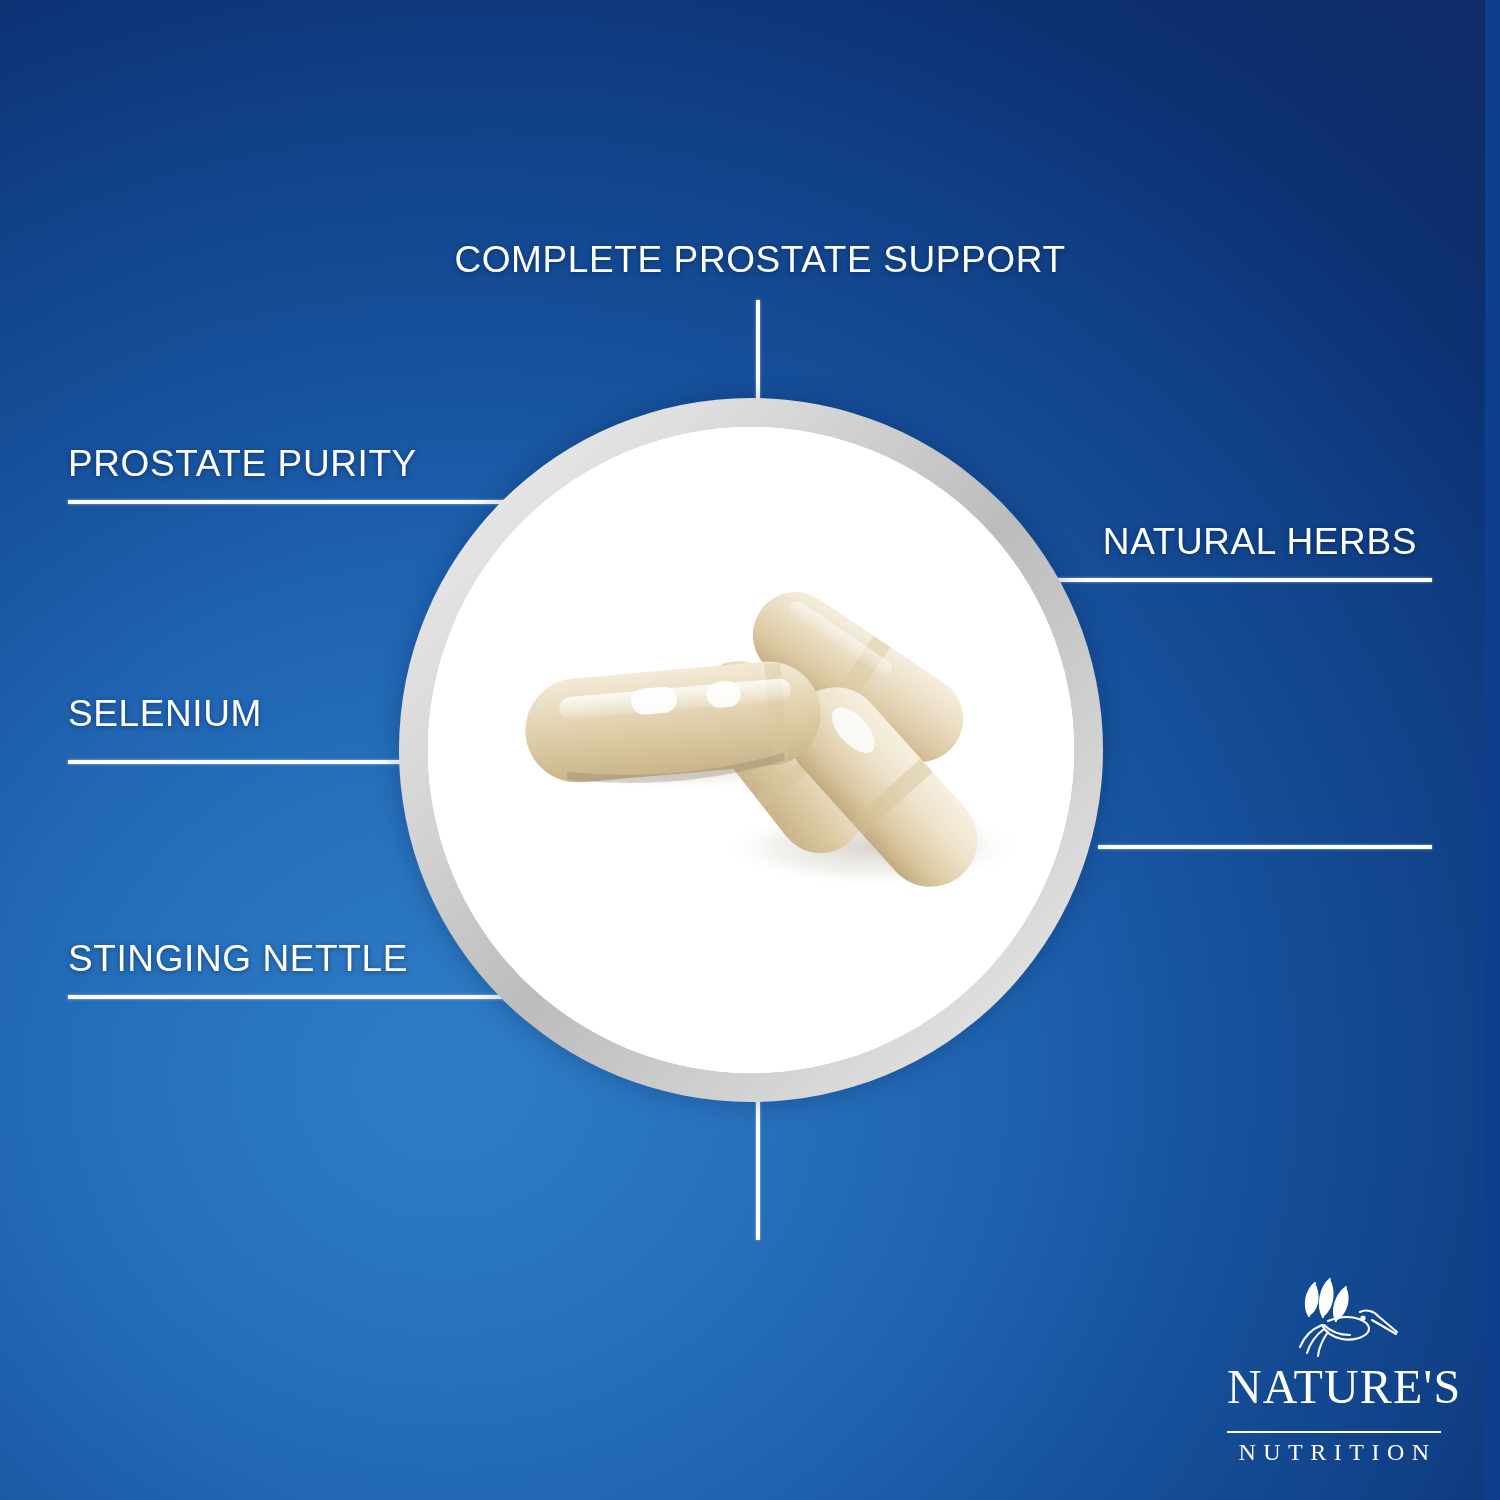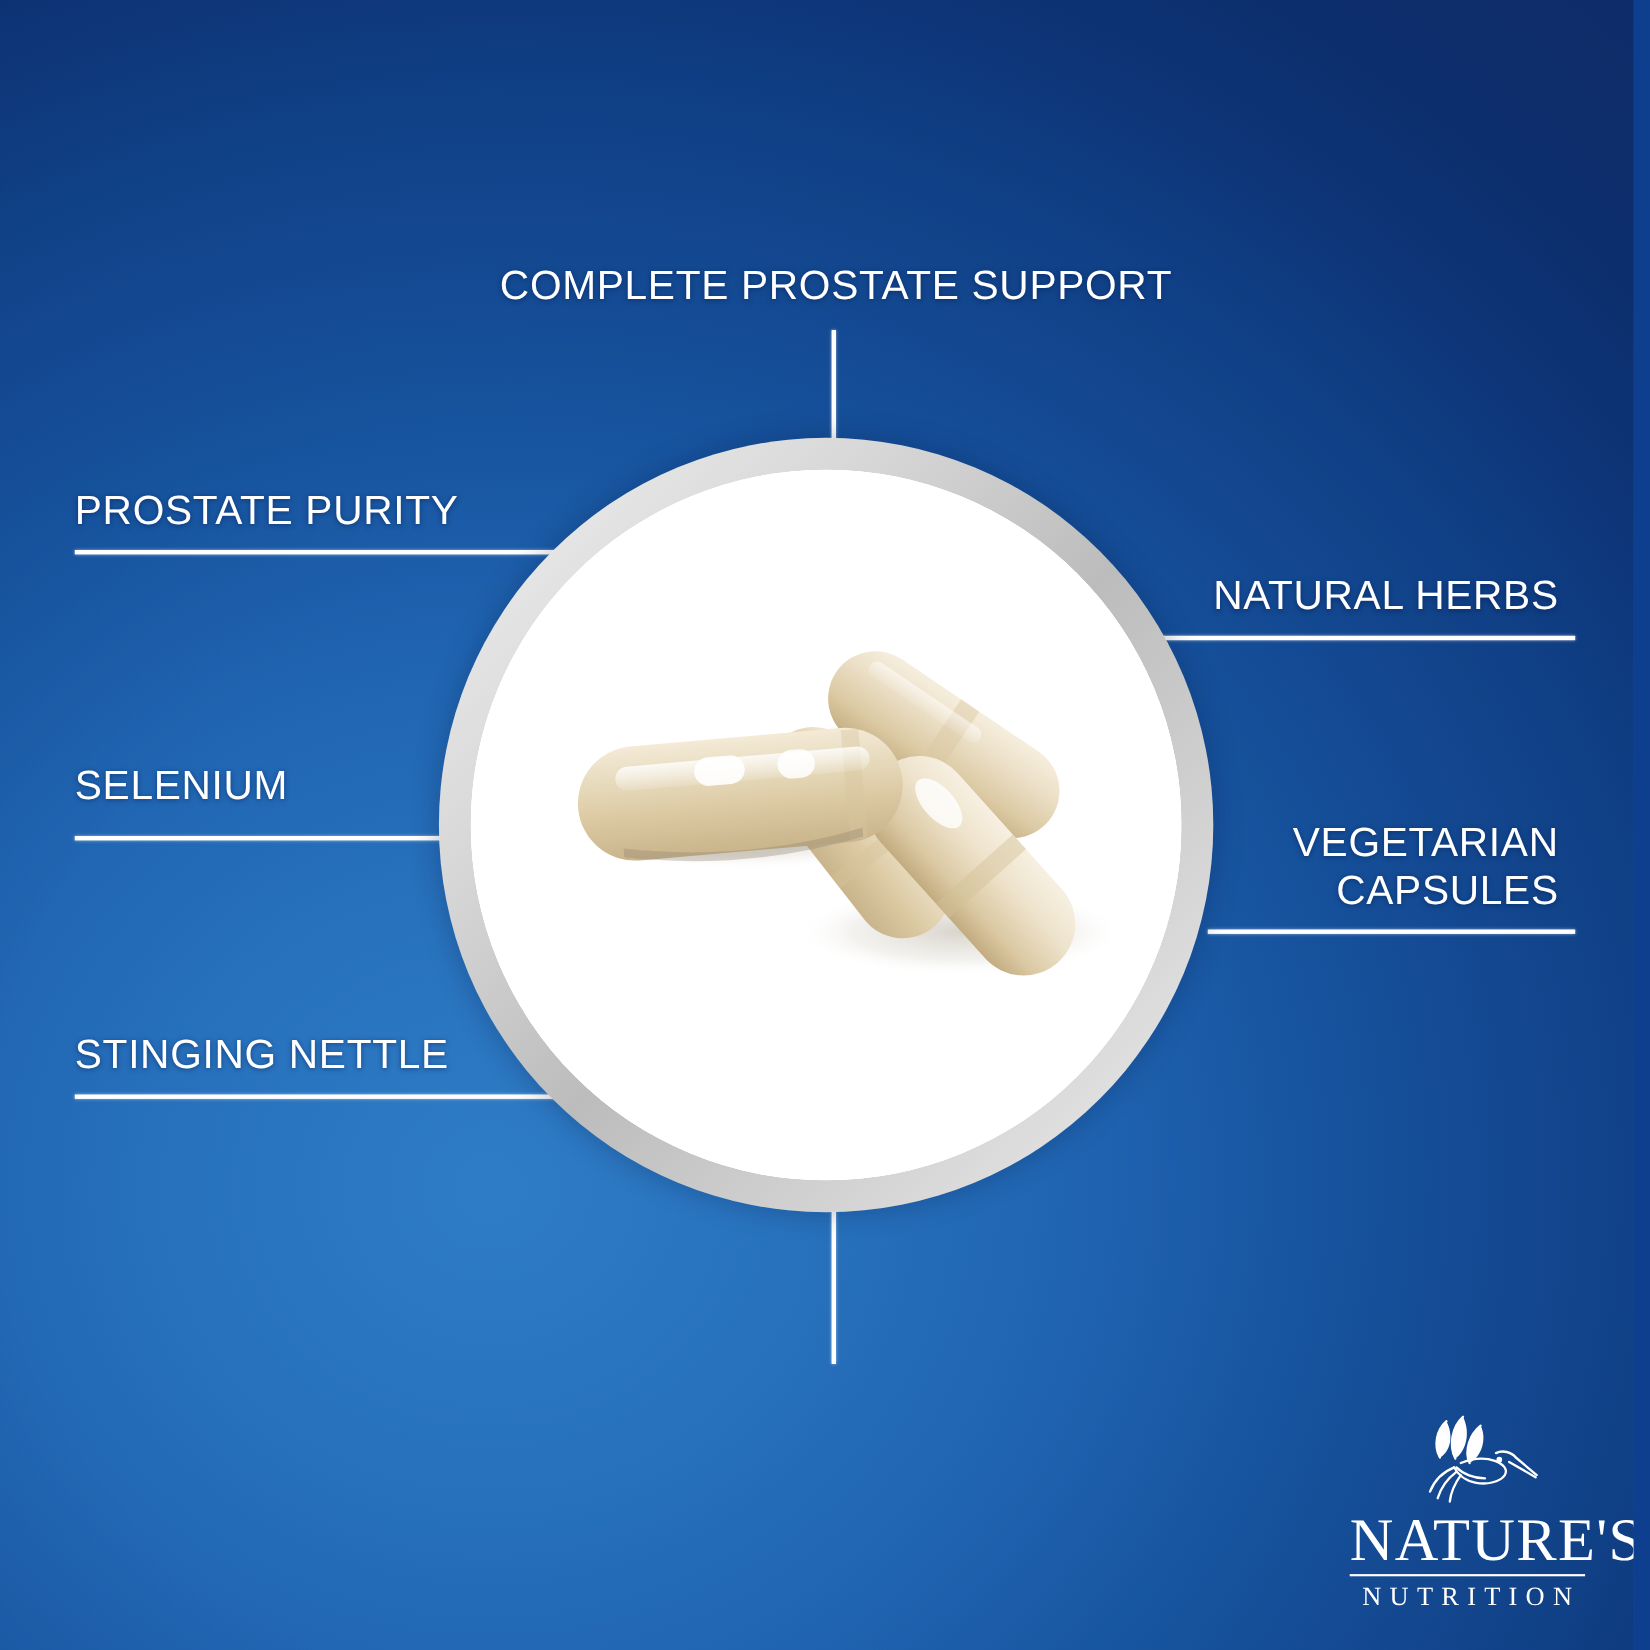--- a/index.html
+++ b/index.html
@@ -224,10 +224,6 @@
 
   <div class="label" style="left:68px; top:937px;">STINGING NETTLE</div>
 
-  <div class="label right two-line" style="right:68px; top:744px; width:420px;">
-    <span>VEGETARIAN</span><br>
-    <span>CAPSULES</span>
-  </div>
 
 
   <div class="logo">

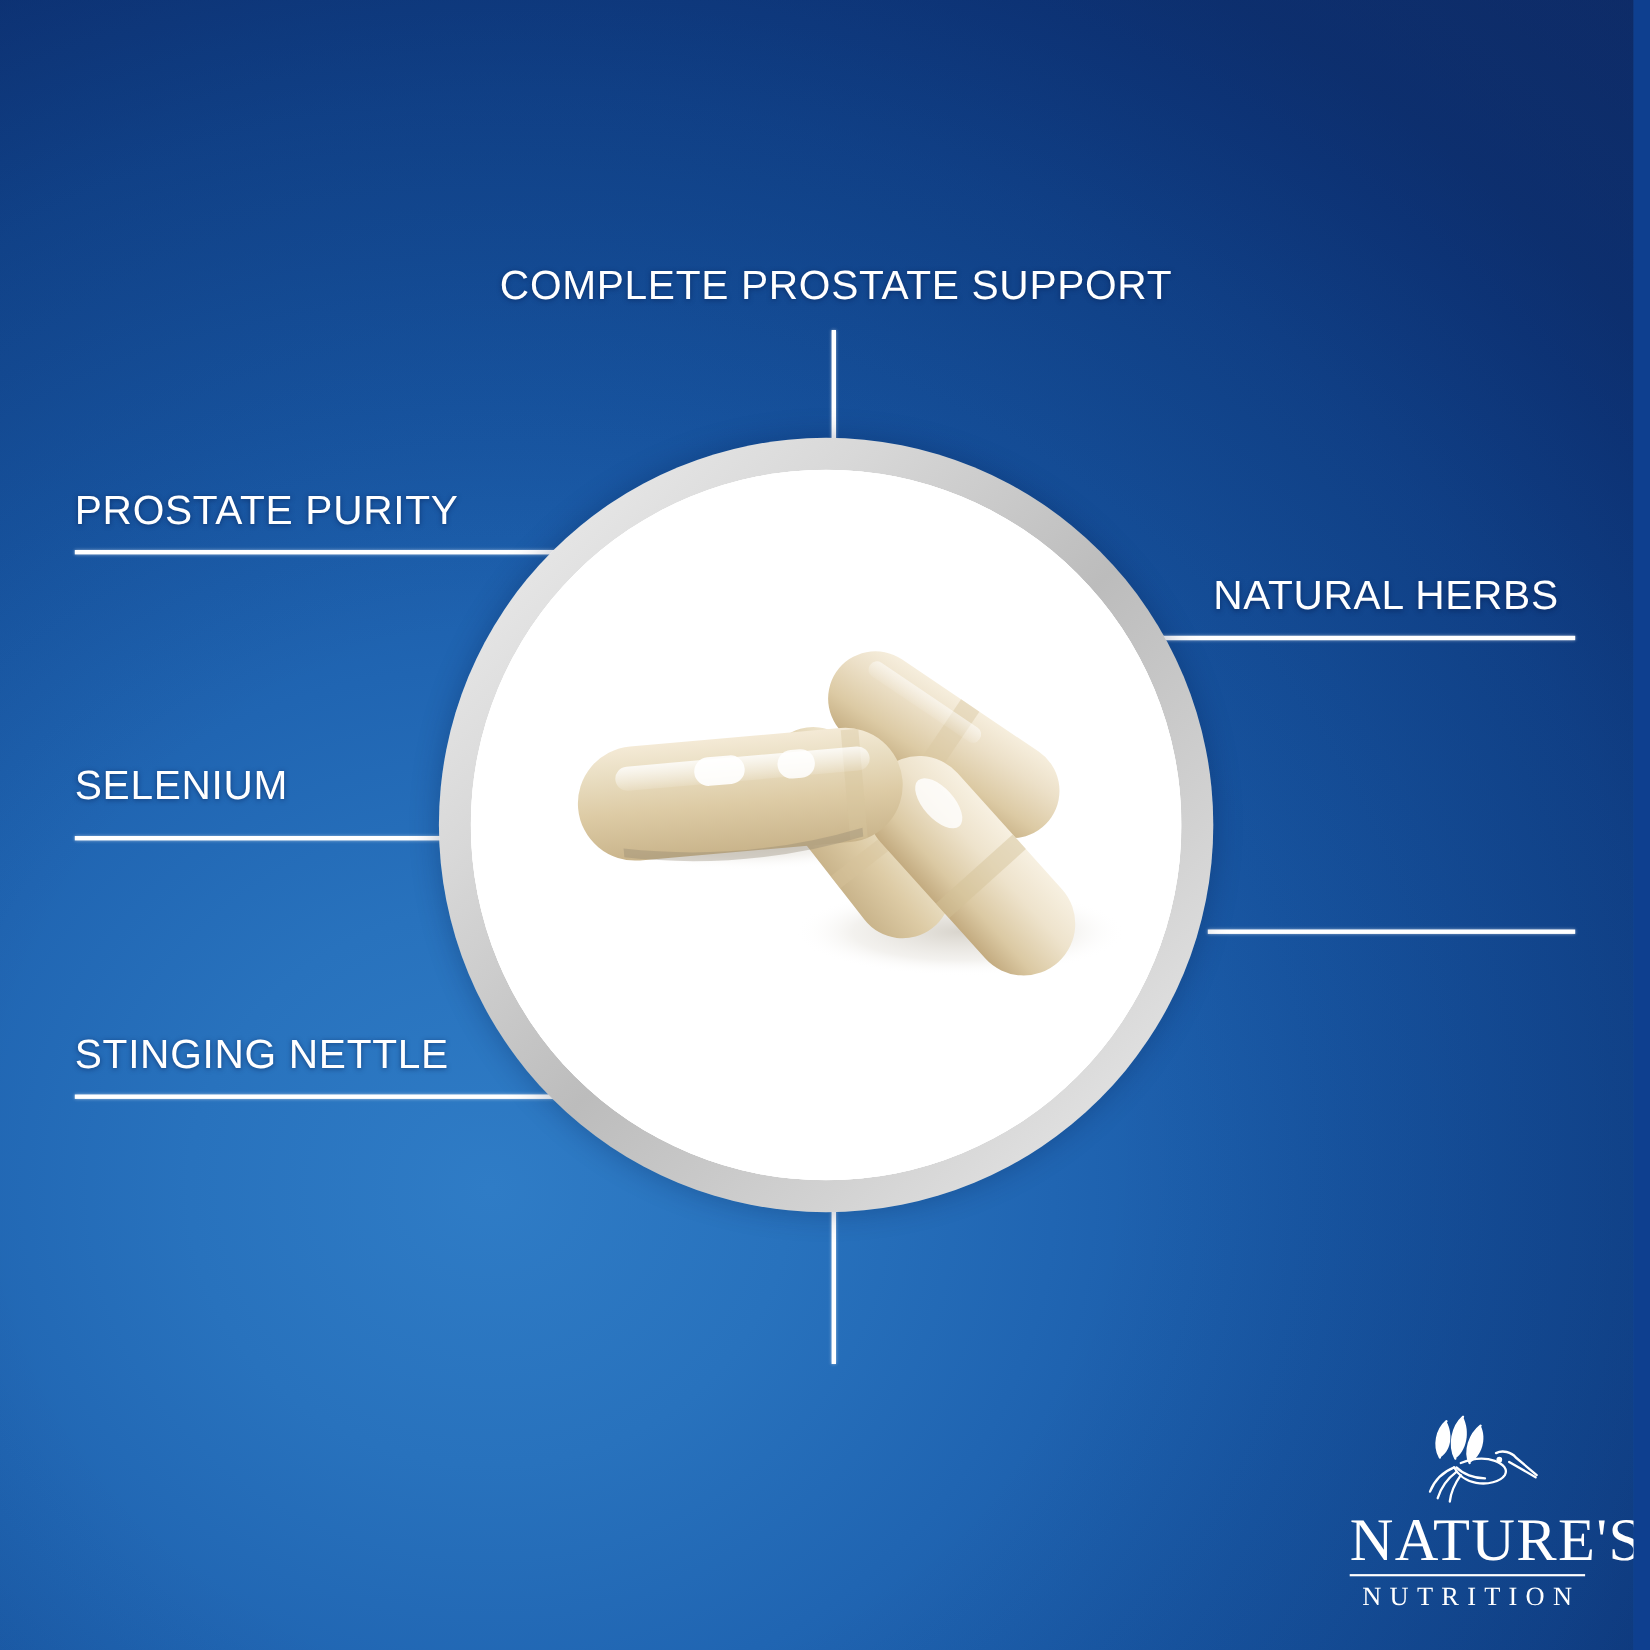--- a/index.html
+++ b/index.html
@@ -104,10 +104,10 @@
   .logo .bird { display: block; width: 132px; height: 86px; margin: 0 auto 2px; }
   .logo .brand {
     font-family: "Liberation Serif", serif;
-    font-size: 55px;
+    font-size: 48px;
     letter-spacing: 1.2px;
     line-height: 1;
-    padding-bottom: 4px;
+    padding-bottom: 20px;
     border-bottom: 2px solid #ffffff;
     display: block;
   }

